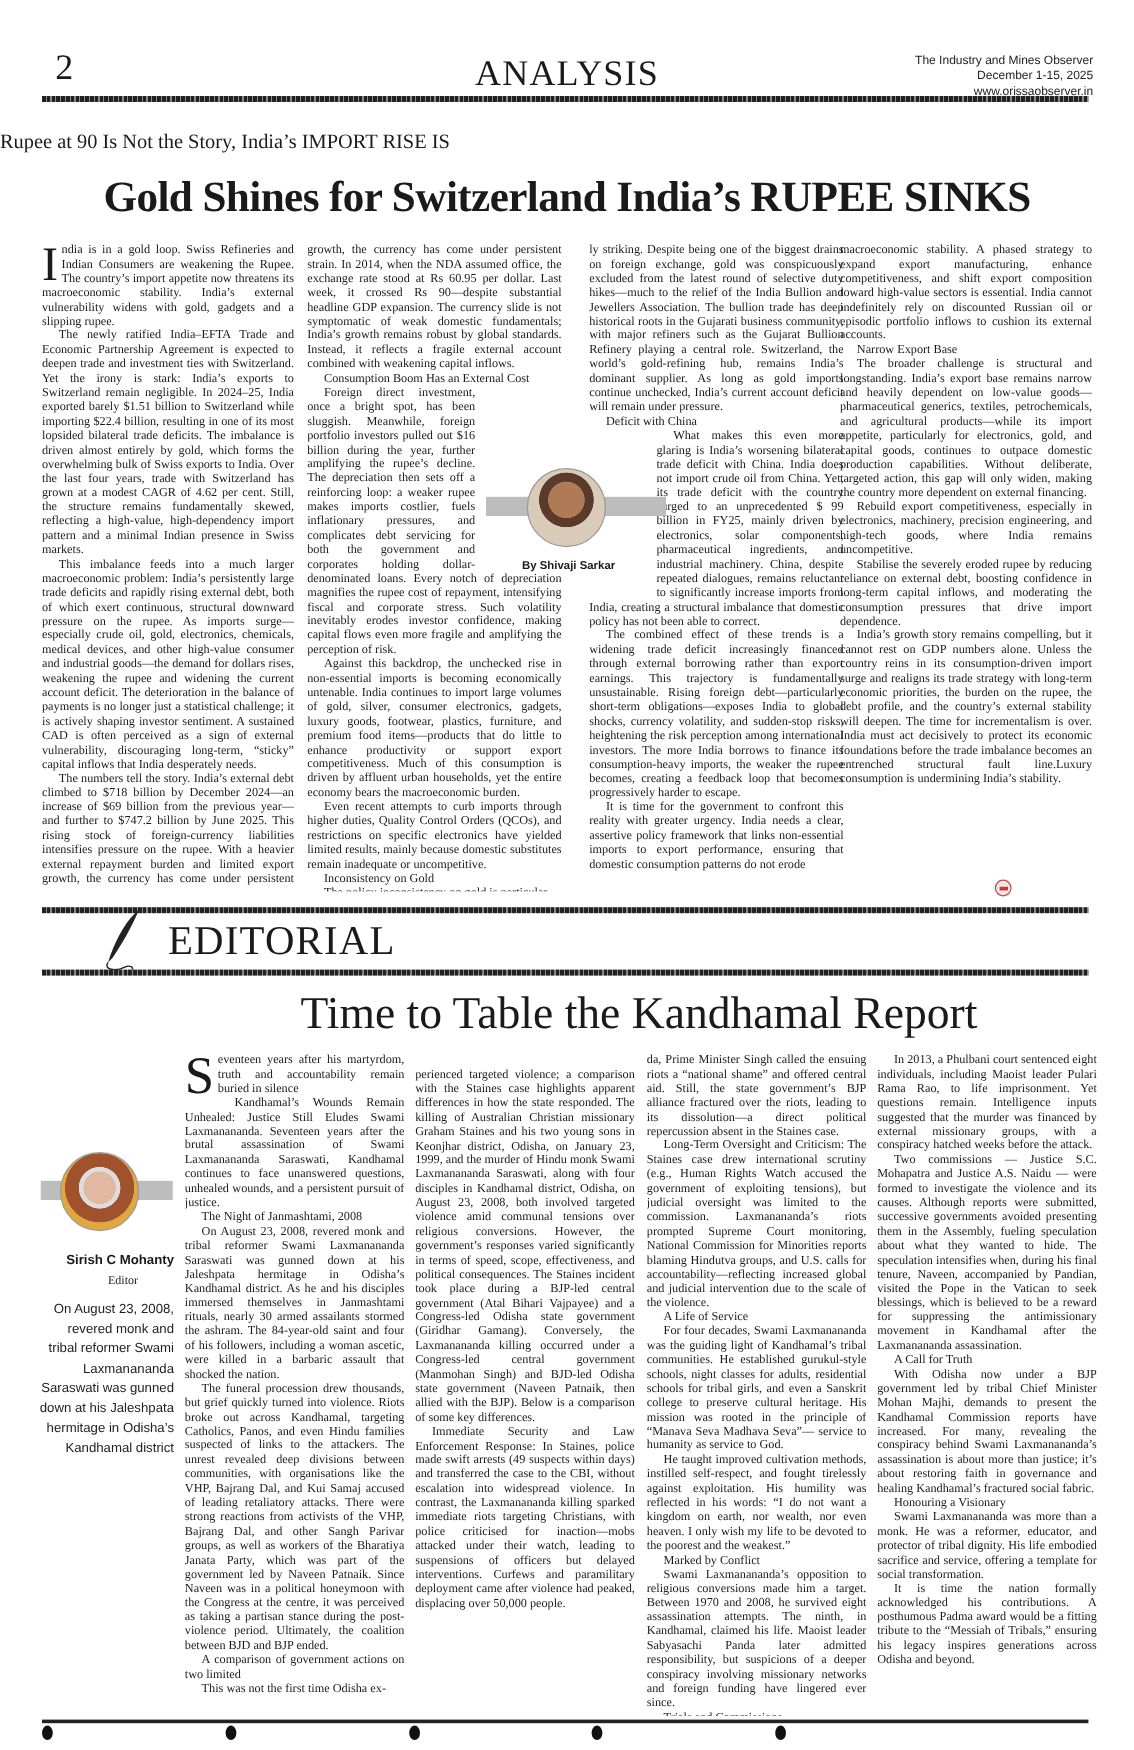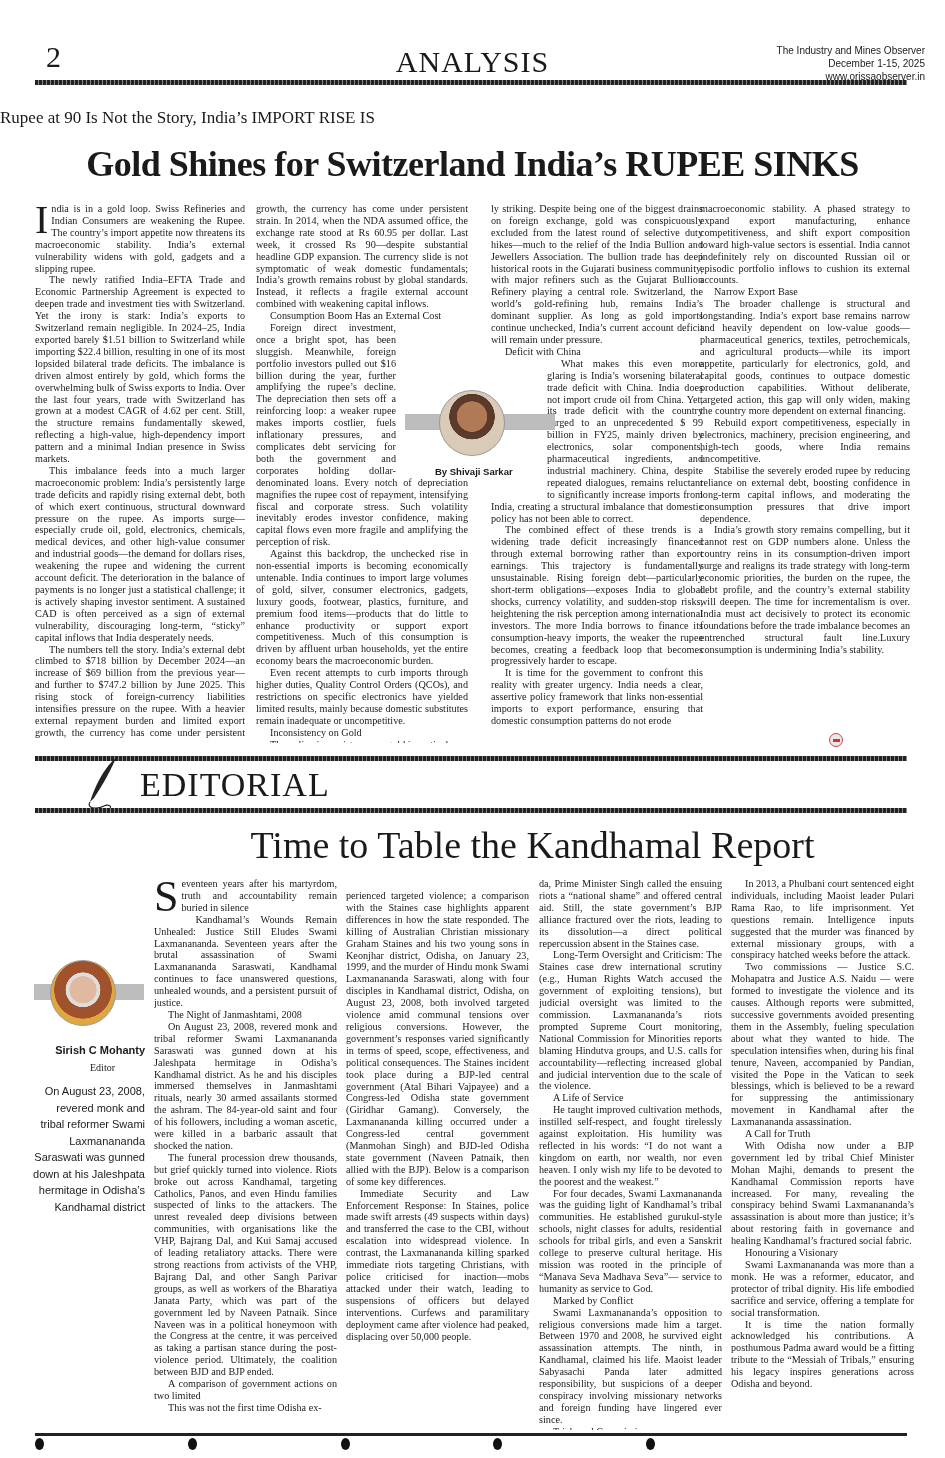--- a/index.html
+++ b/index.html
@@ -11,7 +11,7 @@
   
   .page-num { left: 46px; top: 40px; font-size: 30px; line-height: 34px; }
   .section-title { left: 0; width: 945px; top: 46px; text-align: center; font-size: 30px; line-height: 32px; letter-spacing: 1px; }
-  .pub-info { right: 20px; top: 44px; text-align: right; font-family: "Liberation Sans", "DejaVu Sans", sans-serif; font-size: 10px; line-height: 13px; color: #222; }
+  .pub-info { right: 34px; top: 44px; text-align: right; font-family: "Liberation Sans", "DejaVu Sans", sans-serif; font-size: 10px; line-height: 13px; color: #222; }
   .dotted-rule { left: 35px; width: 872px; height: 5px; background: repeating-linear-gradient(90deg, #222 0 3px, #888 3px 4px); }
   .rule1 { top: 80px; }
   .rule2 { top: 756px; }

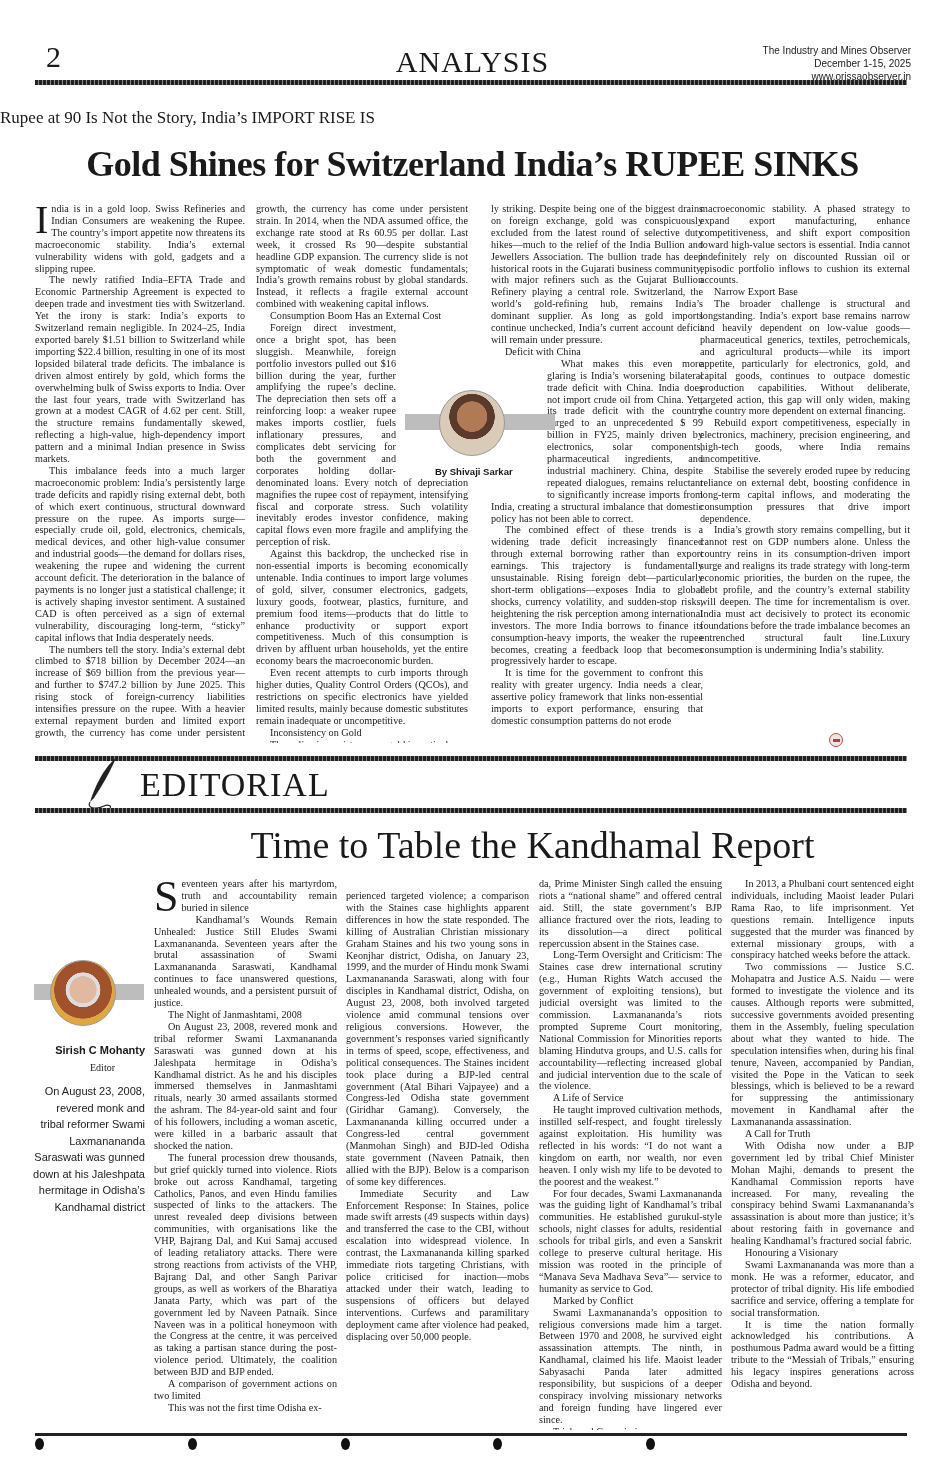--- a/index.html
+++ b/index.html
@@ -168,8 +168,8 @@
   <p style="text-indent:0;">da, Prime Minister Singh called the ensuing riots a “national shame” and offered central aid. Still, the state government’s BJP alliance fractured over the riots, leading to its dissolution—a direct political repercussion absent in the Staines case.</p>
   <p>Long-Term Oversight and Criticism: The Staines case drew international scrutiny (e.g., Human Rights Watch accused the government of exploiting tensions), but judicial oversight was limited to the commission. Laxmanananda’s riots prompted Supreme Court monitoring, National Commission for Minorities reports blaming Hindutva groups, and U.S. calls for accountability—reflecting increased global and judicial intervention due to the scale of the violence.</p>
   <p>A Life of Service</p>
+  <p>For four decades, Swami Laxmanananda was the guiding light of Kandhamal’s tribal communities. He established gurukul-style schools, night classes for adults, residential schools for tribal girls, and even a Sanskrit college to preserve cultural heritage. His mission was rooted in the principle of “Manava Seva Madhava Seva”— service to humanity as service to God.</p>
   <p>He taught improved cultivation methods, instilled self-respect, and fought tirelessly against exploitation. His humility was reflected in his words: “I do not want a kingdom on earth, nor wealth, nor even heaven. I only wish my life to be devoted to the poorest and the weakest.”</p>
-  <p>For four decades, Swami Laxmanananda was the guiding light of Kandhamal’s tribal communities. He established gurukul-style schools, night classes for adults, residential schools for tribal girls, and even a Sanskrit college to preserve cultural heritage. His mission was rooted in the principle of “Manava Seva Madhava Seva”— service to humanity as service to God.</p>
   <p>Marked by Conflict</p>
   <p>Swami Laxmanananda’s opposition to religious conversions made him a target. Between 1970 and 2008, he survived eight assassination attempts. The ninth, in Kandhamal, claimed his life. Maoist leader Sabyasachi Panda later admitted responsibility, but suspicions of a deeper conspiracy involving missionary networks and foreign funding have lingered ever since.</p>
   <p>Trials and Commissions</p>

